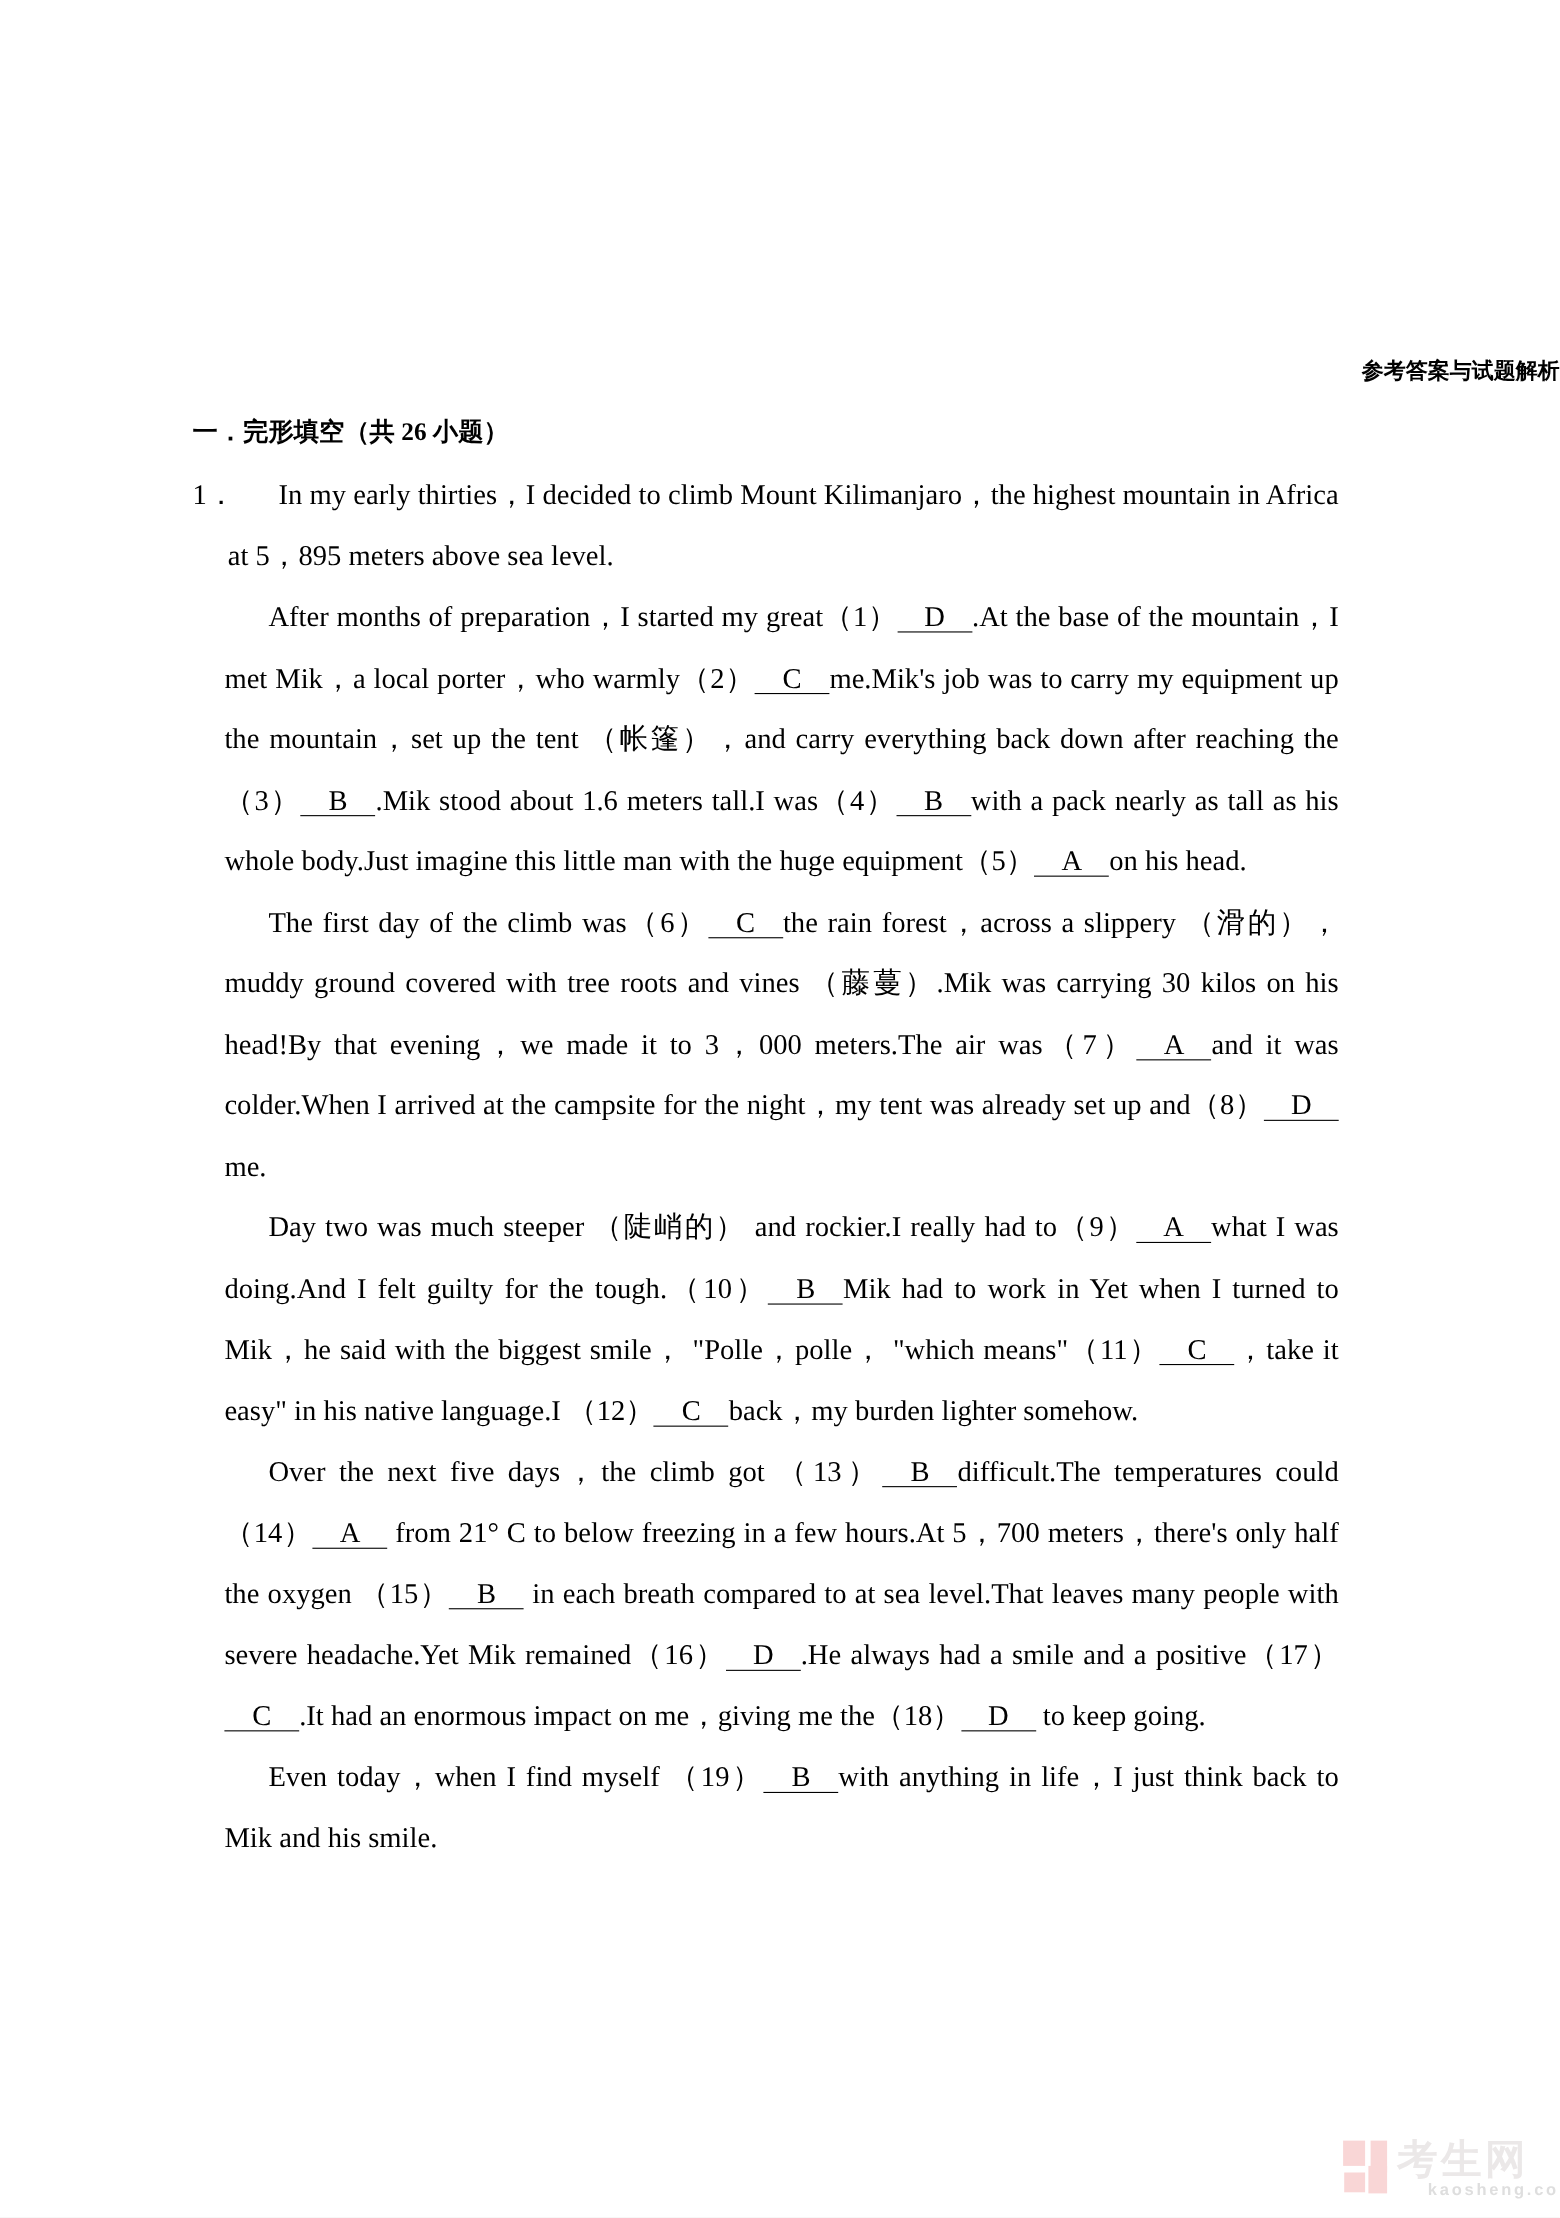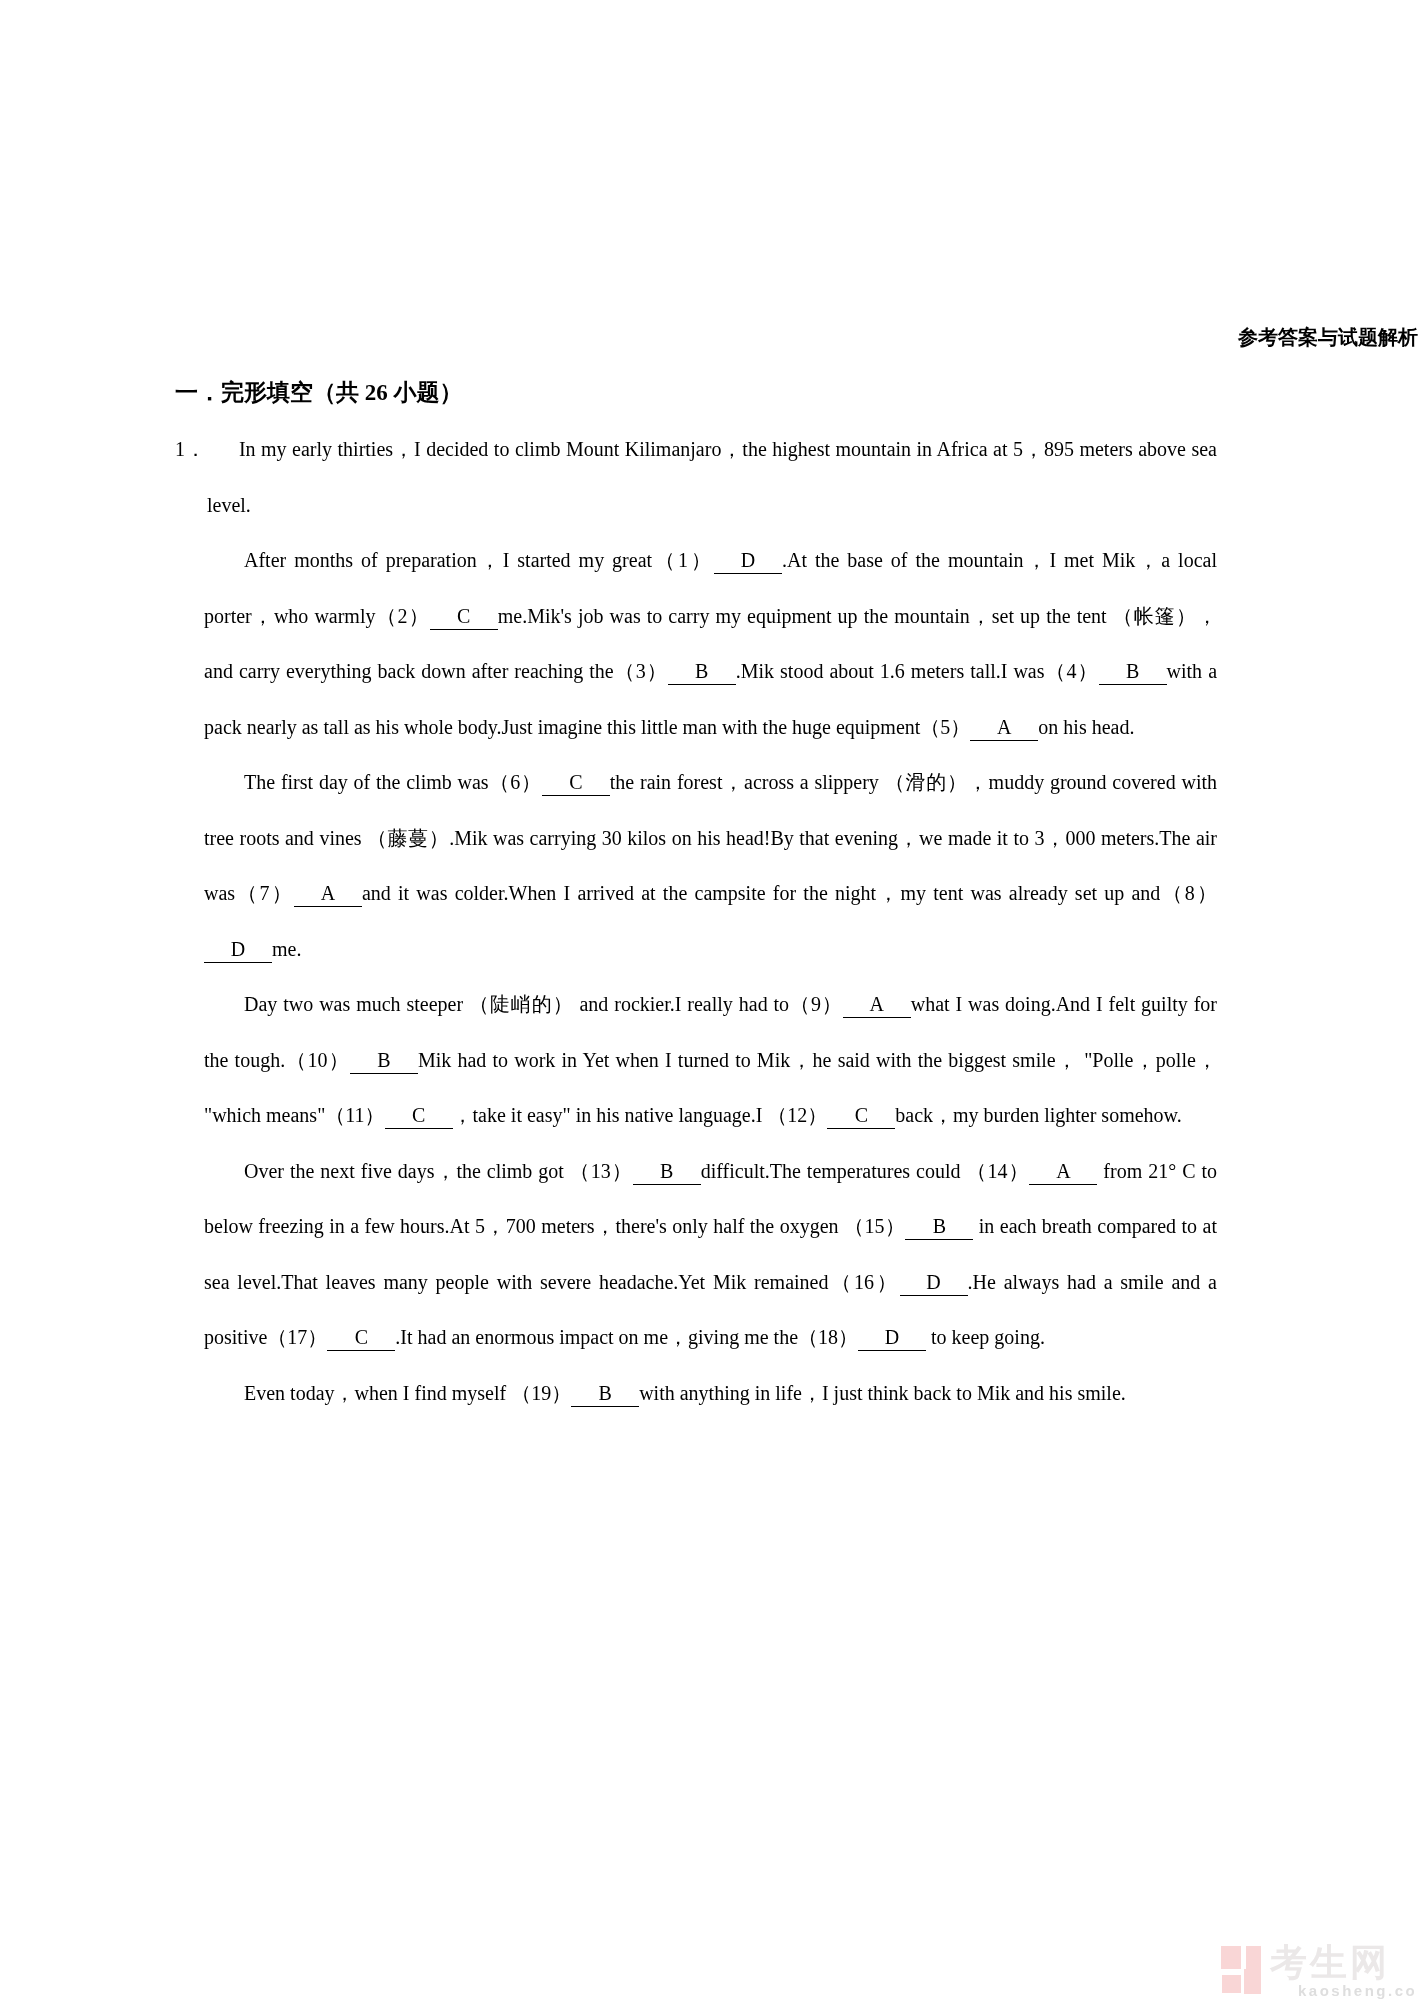--- a/index.html
+++ b/index.html
@@ -46,7 +46,7 @@
   }
   .passage p {
     margin: 0;
-    font-size: 20px;
+    font-size: 26px;
     line-height: 55.5px;
     text-align: justify;
   }

